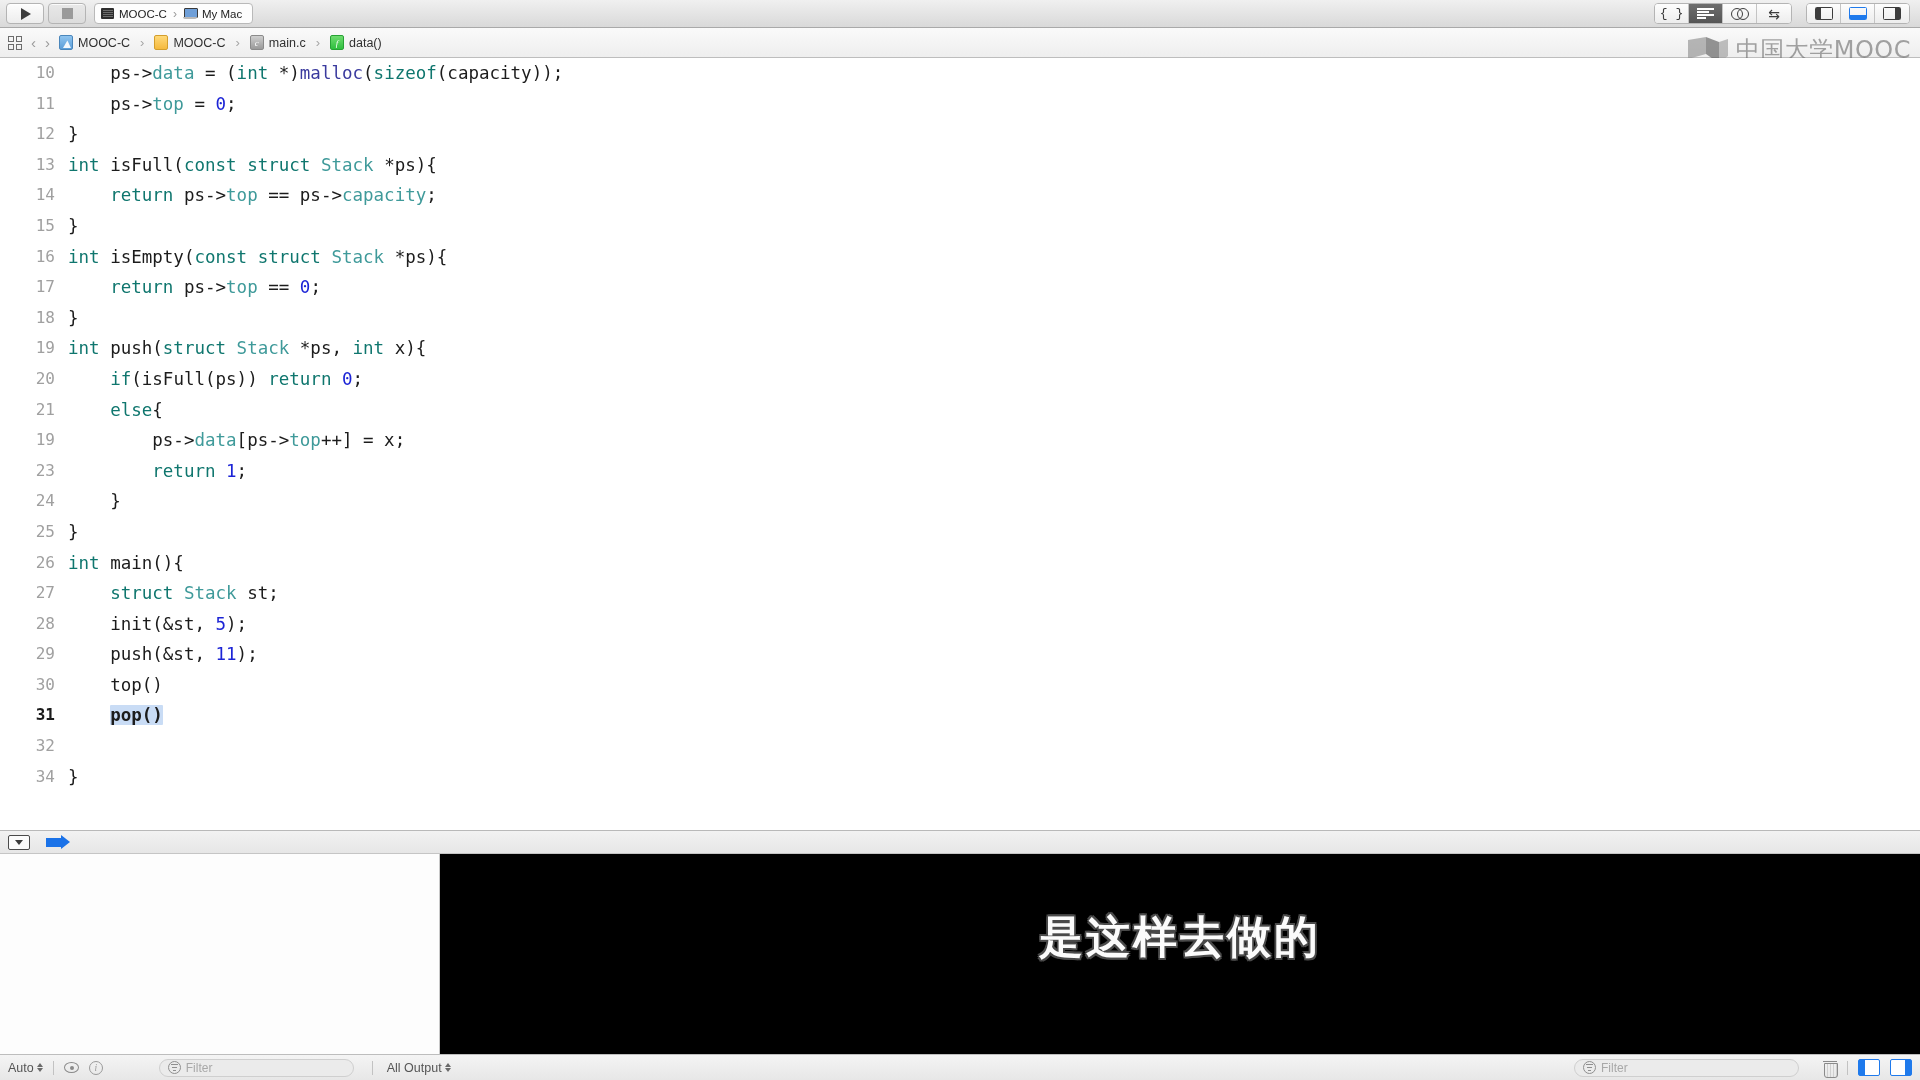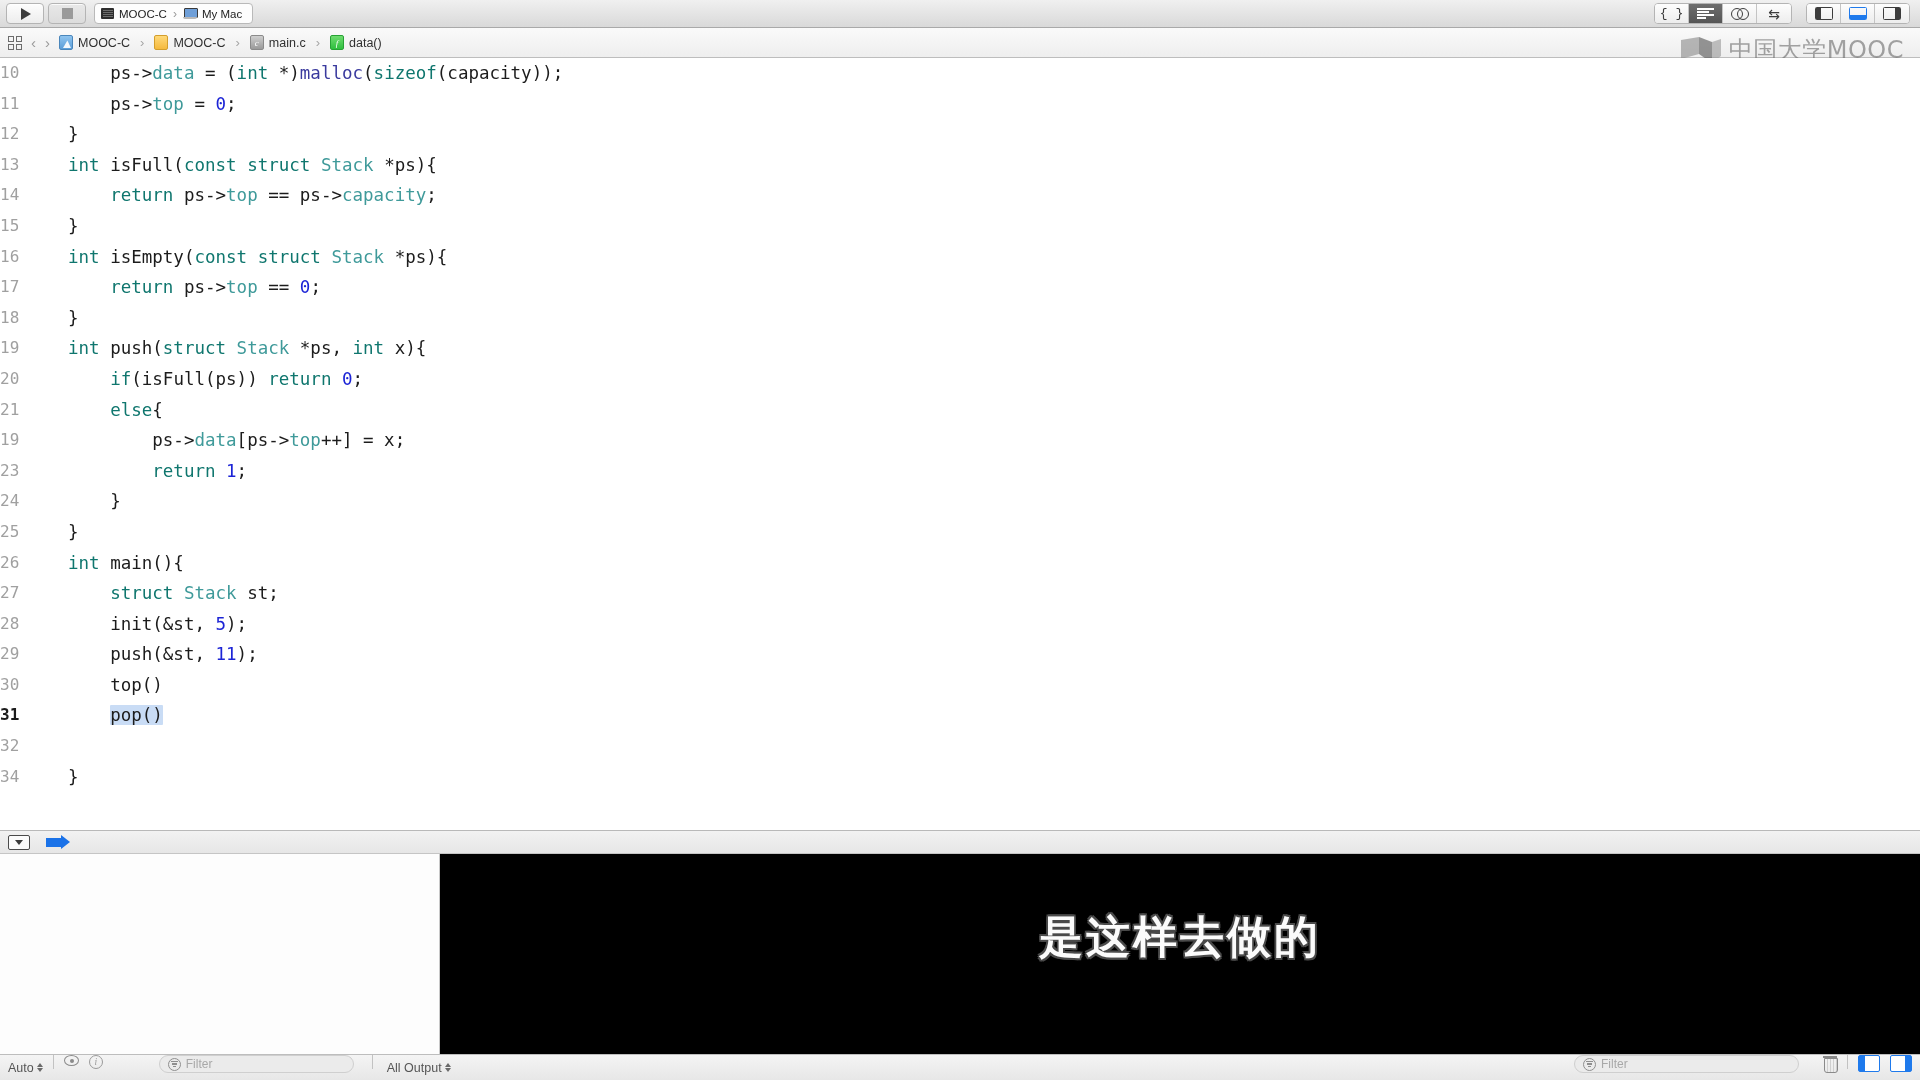--- a/index.html
+++ b/index.html
@@ -131,7 +131,7 @@
   .ic.func { background: linear-gradient(#6fdc6f,#2fbf3f); border:1px solid #27a235; color:#fff; }
 
   .mooc-logo {
-    position: absolute; right: 16px; top: 6px; display: flex; align-items: center; gap: 8px;
+    position: absolute; right: 9px; top: 6px; display: flex; align-items: center; gap: 8px;
     opacity: .62;
   }
   .mooc-book { width: 40px; height: 26px; position: relative; }

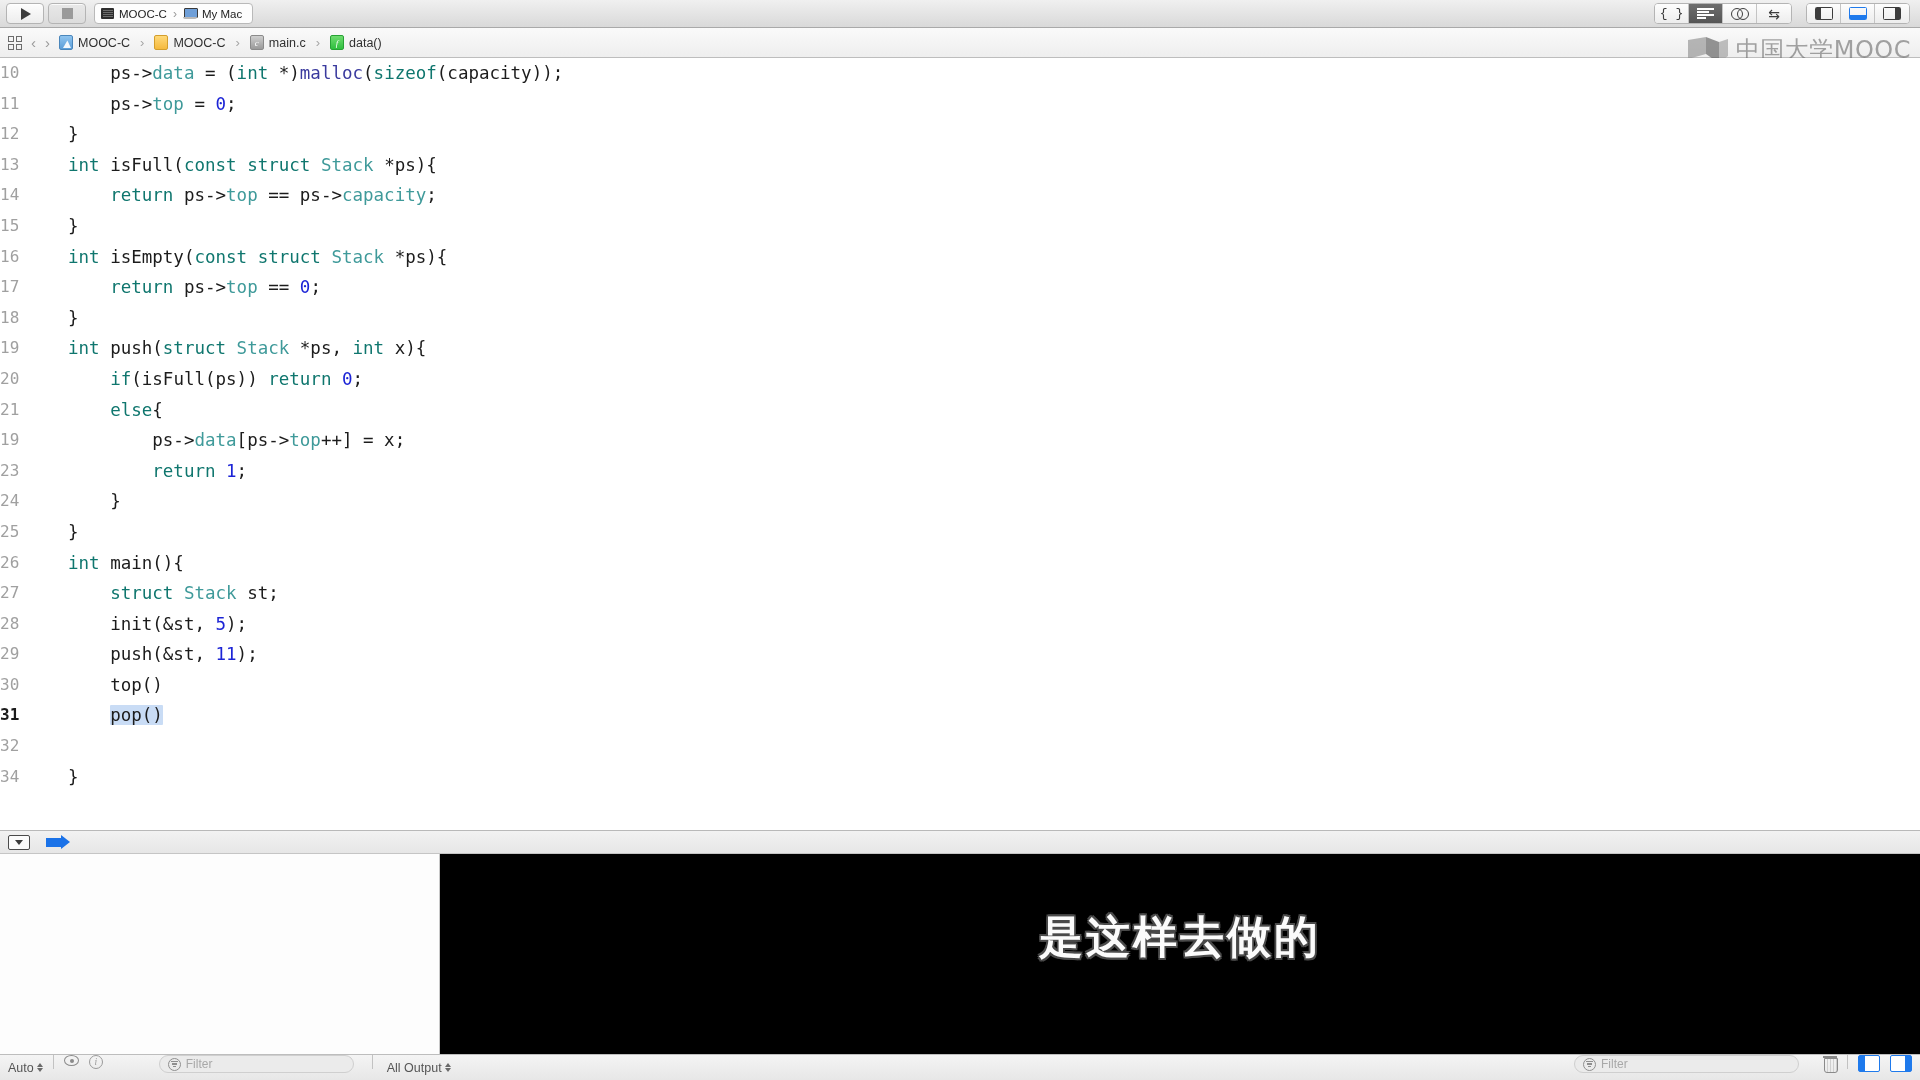--- a/index.html
+++ b/index.html
@@ -147,7 +147,7 @@
   }
   .code-row { display: flex; height: 30.6px; align-items: center; }
   .gutter {
-    width: 68px; flex: 0 0 68px; padding-right: 13px;
+    width: 68px; flex: 0 0 68px; text-align: right; padding-right: 13px;
     color: #a0a0a0; font-size: 16px; user-select: none;
   }
   .gutter.cur { color: #1b1b1b; font-weight: bold; }

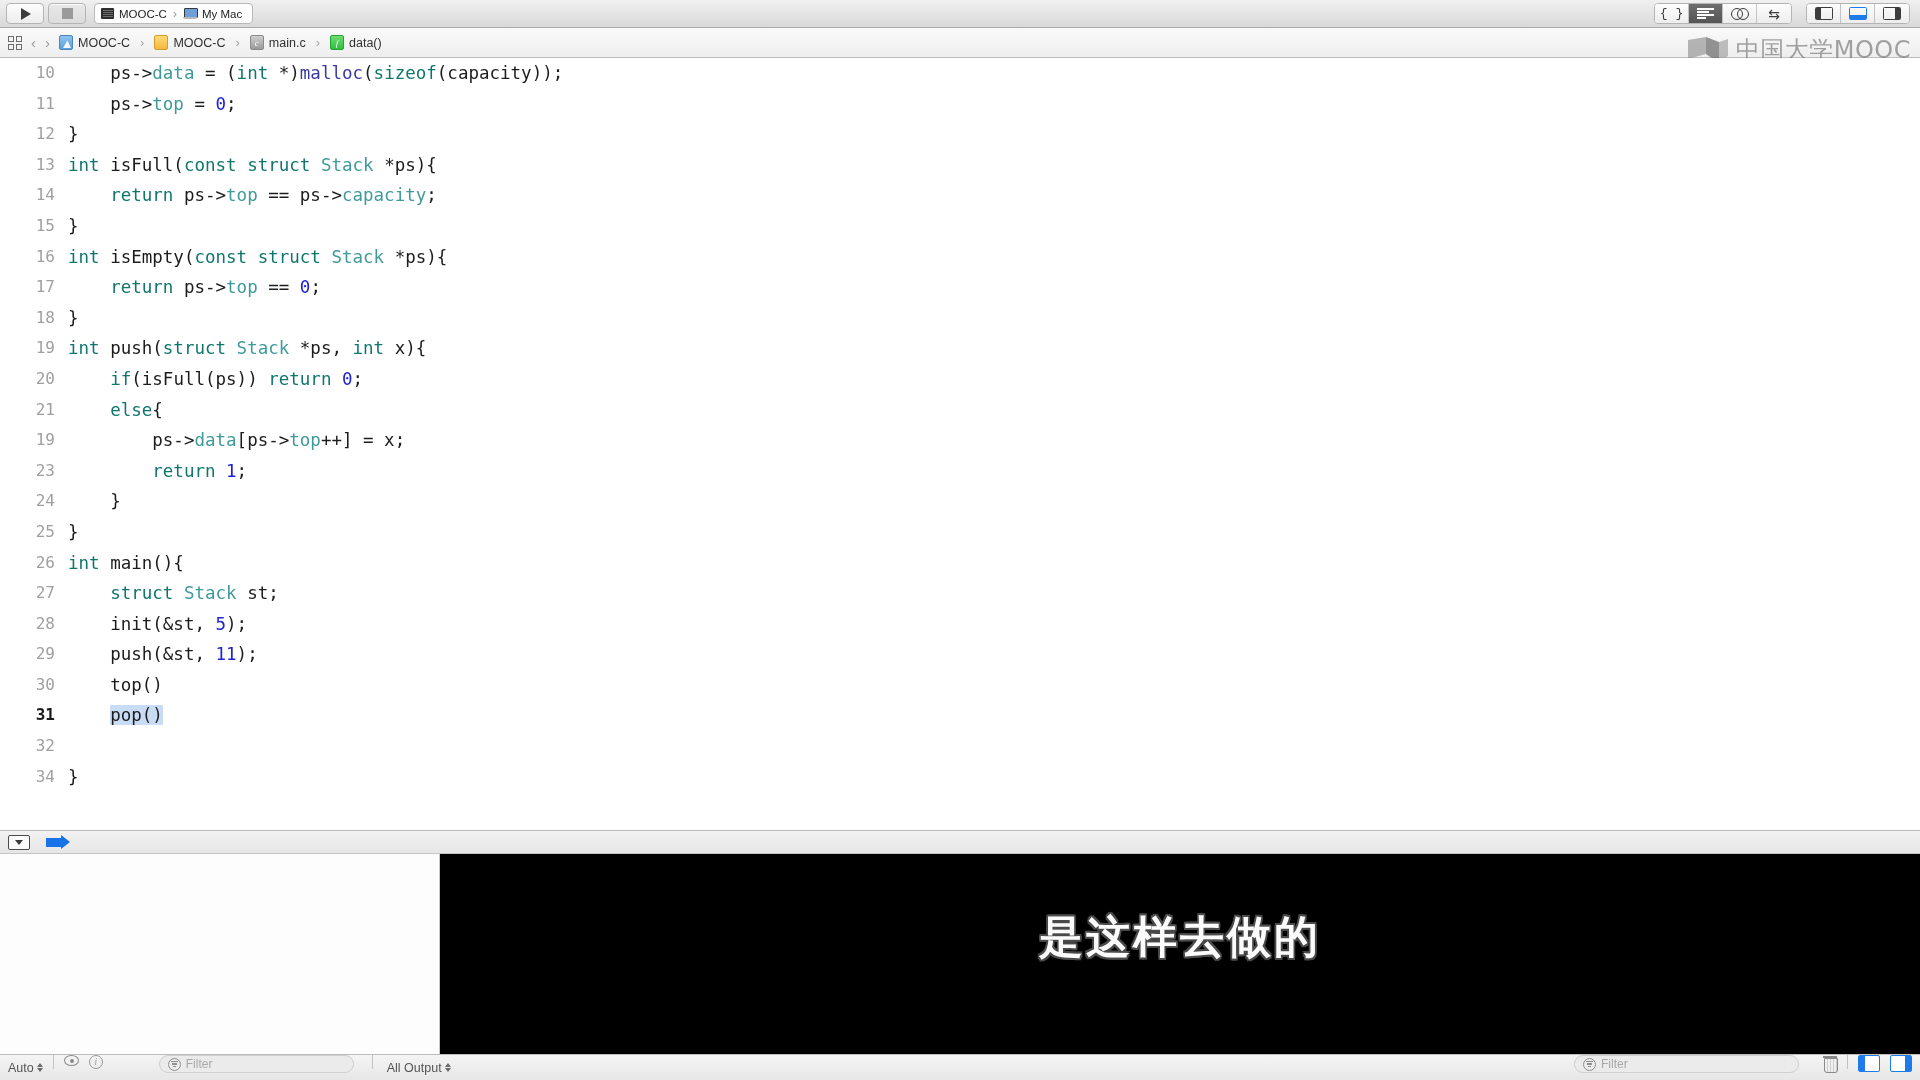--- a/index.html
+++ b/index.html
@@ -152,7 +152,7 @@
   }
   .gutter.cur { color: #1b1b1b; font-weight: bold; }
   .code { white-space: pre; color: #1c1c1c; }
-  .hl { background: #c9dcf5; border-radius: 1px; }
+  .hl { background: #c9dcf5; border-radius: 1px; font-weight: bold; }
 
   .kw   { color: #0f766e; }       
   .typ  { color: #3f9a9a; }       

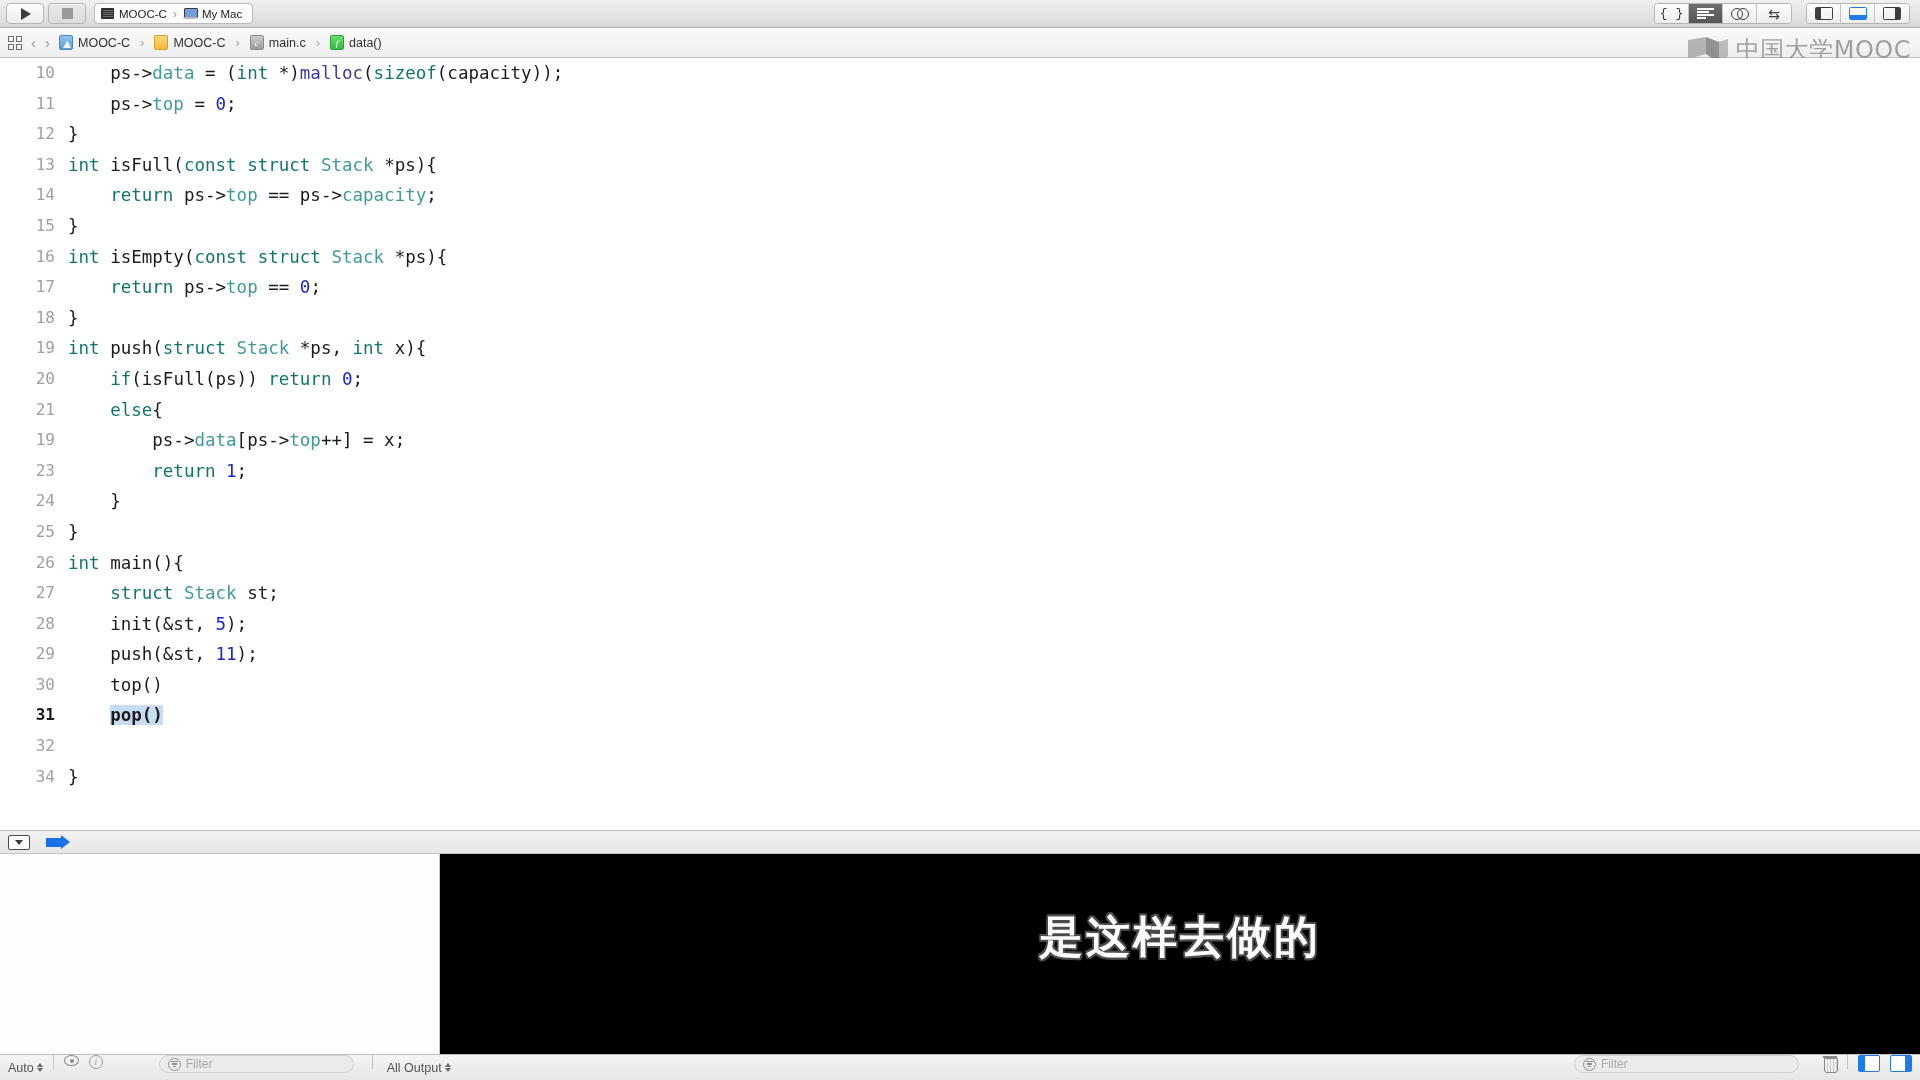--- a/index.html
+++ b/index.html
@@ -202,7 +202,7 @@
     height: 26px; flex: 0 0 26px;
     background: linear-gradient(#f4f4f4,#e7e7e7);
     border-top: 1px solid #bdbdbd;
-    display: flex; font-size: 12.5px; color: #555;
+    display: flex; align-items: center; font-size: 12.5px; color: #555;
     padding: 0 8px; gap: 10px;
   }
   .stepper { display:inline-flex; flex-direction:column; gap:1px; margin-left:3px; }

